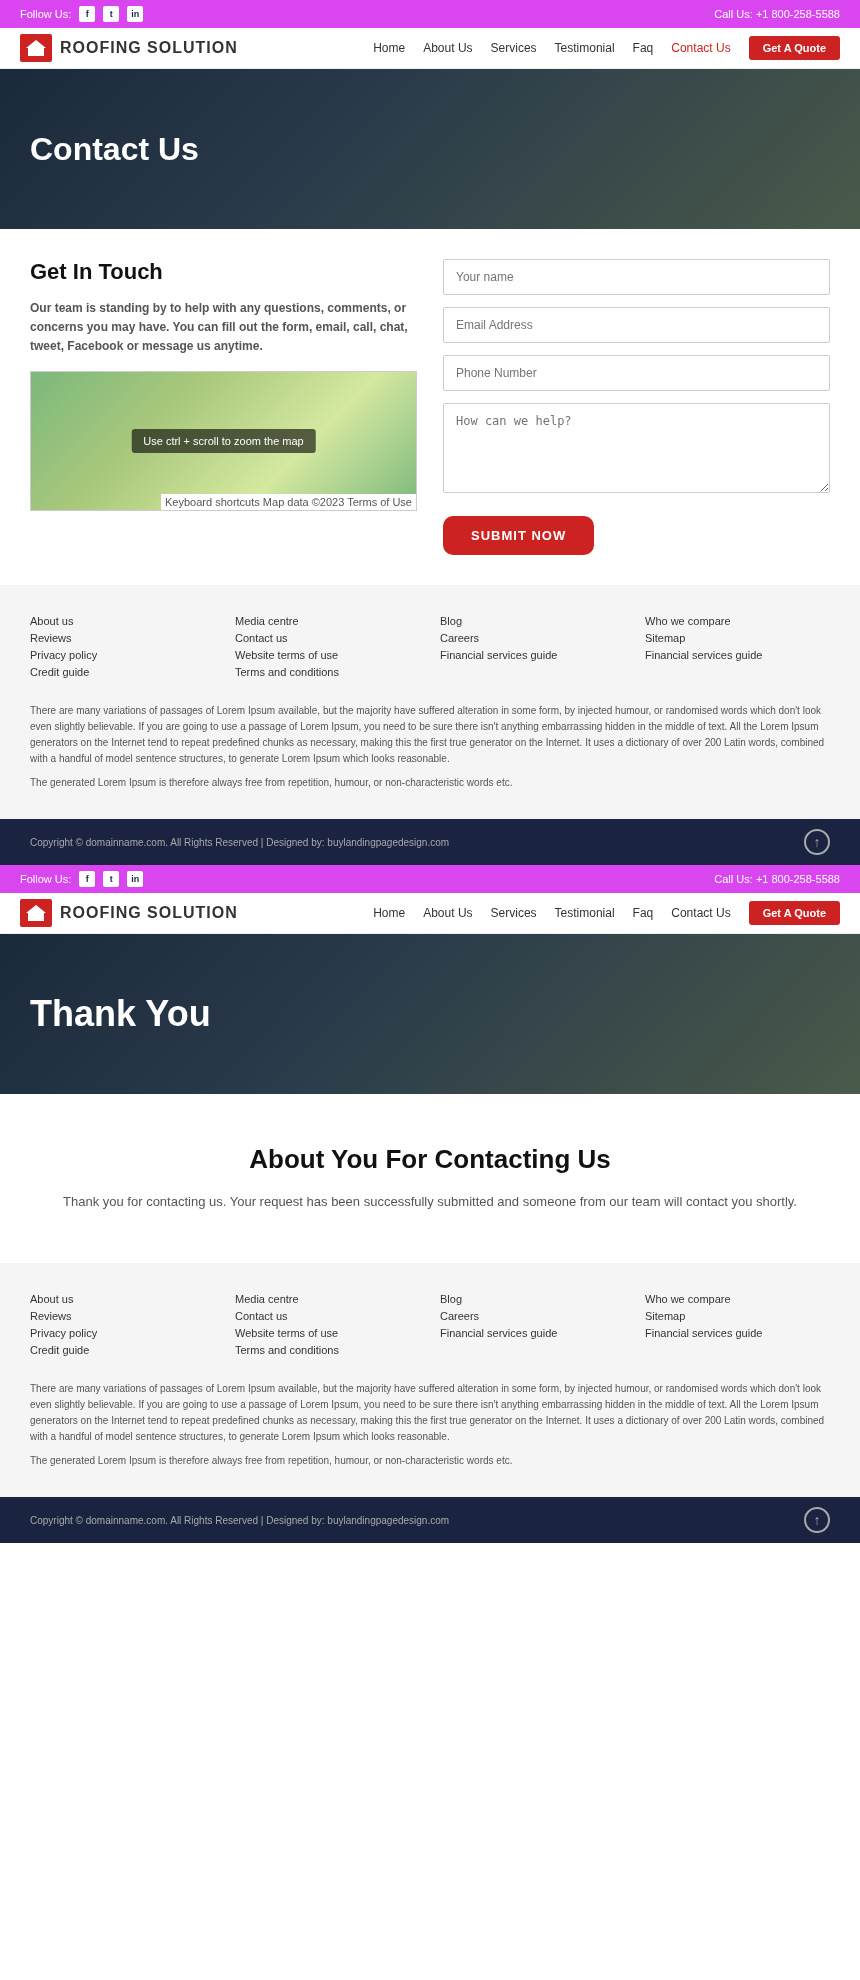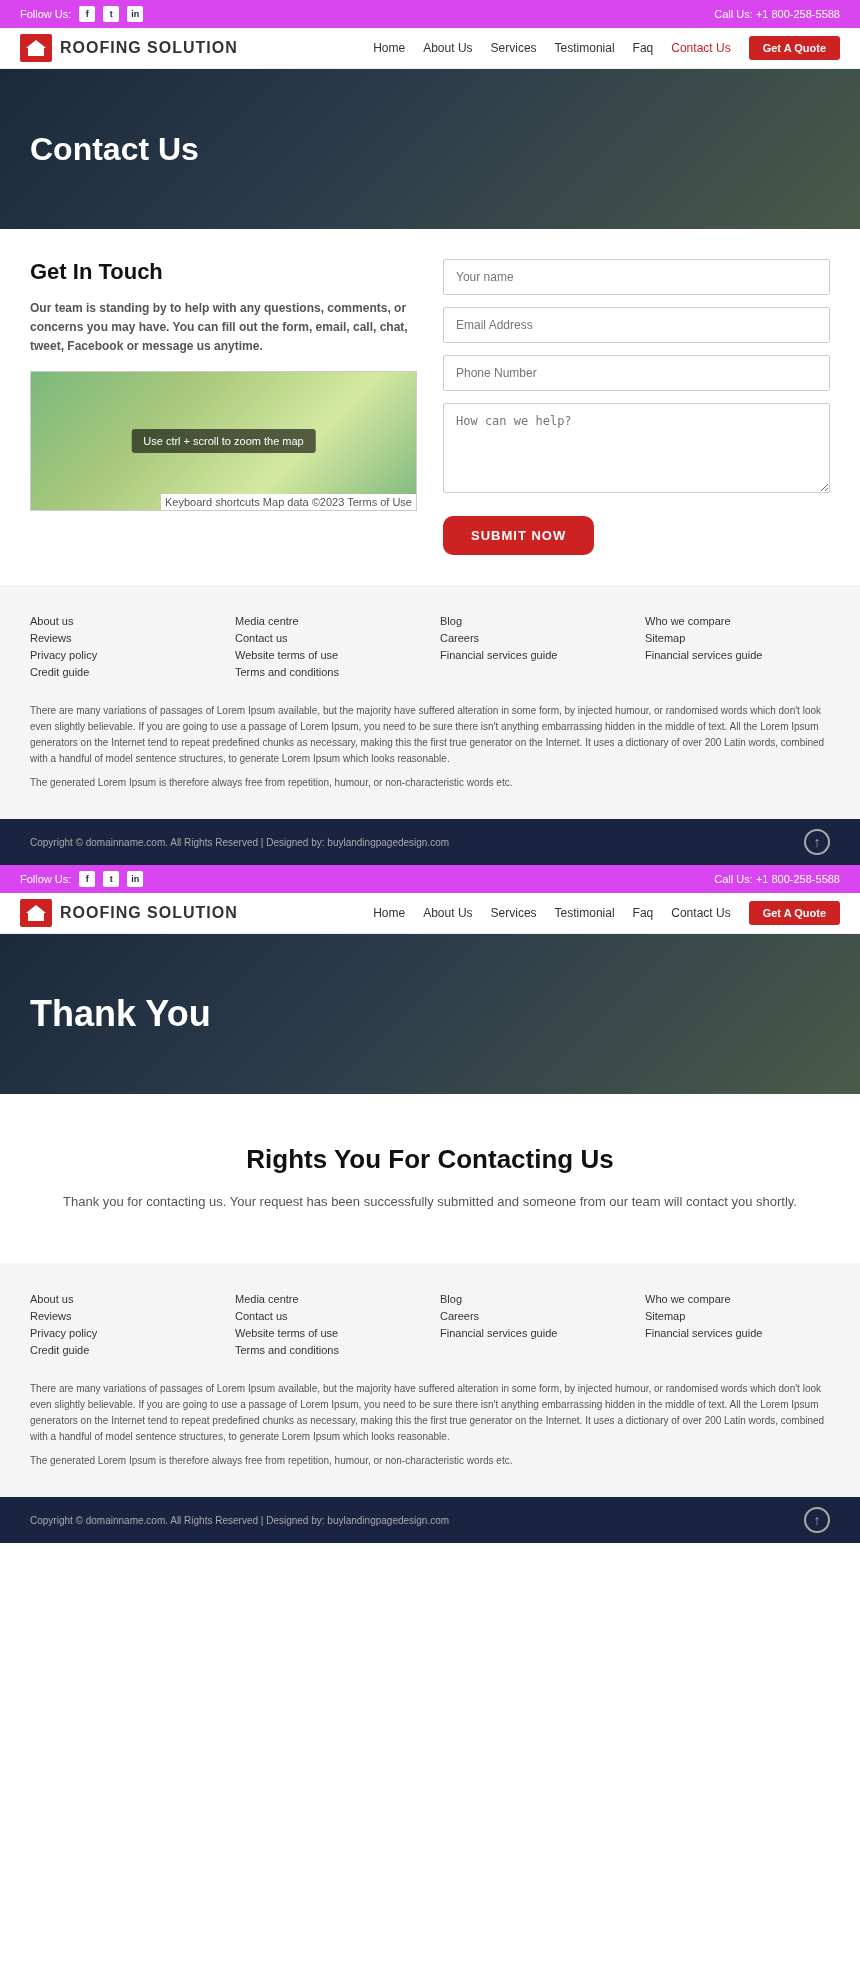--- a/index.html
+++ b/index.html
@@ -345,7 +345,7 @@
 </div>
 
 <div class="thankyou-content">
-  <h2>Rights You For Contacting Us</h2>
+  <h2>About You For Contacting Us</h2>
   <p>Thank you for contacting us. Your request has been successfully submitted and someone from our team will contact you shortly.</p>
 </div>
 

